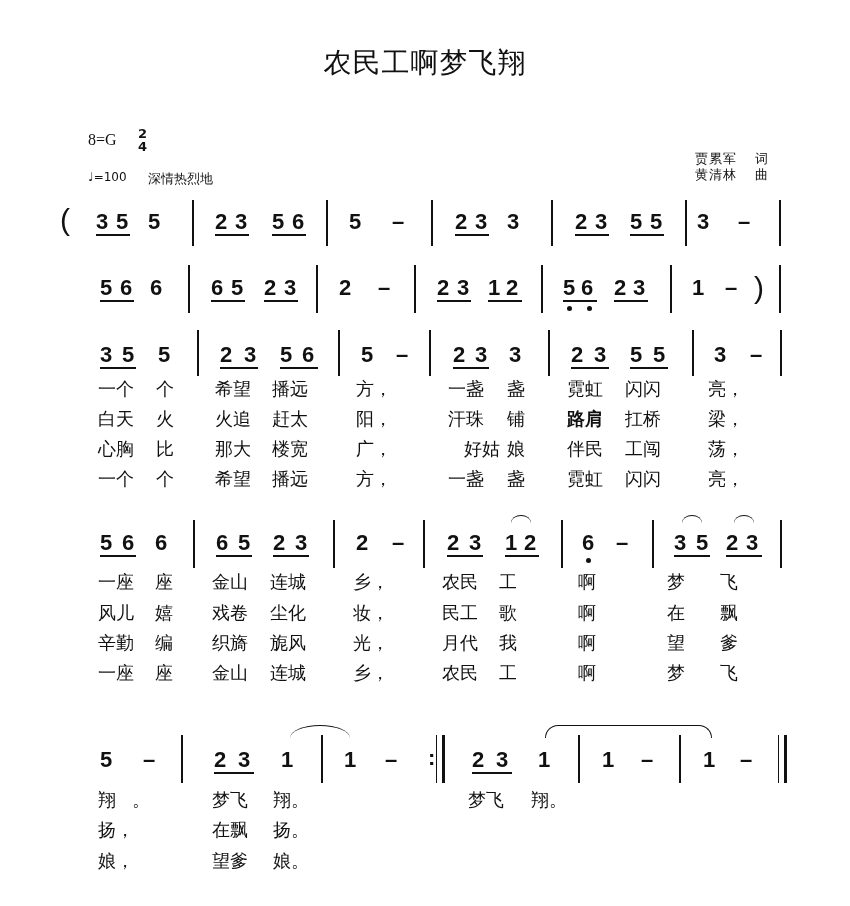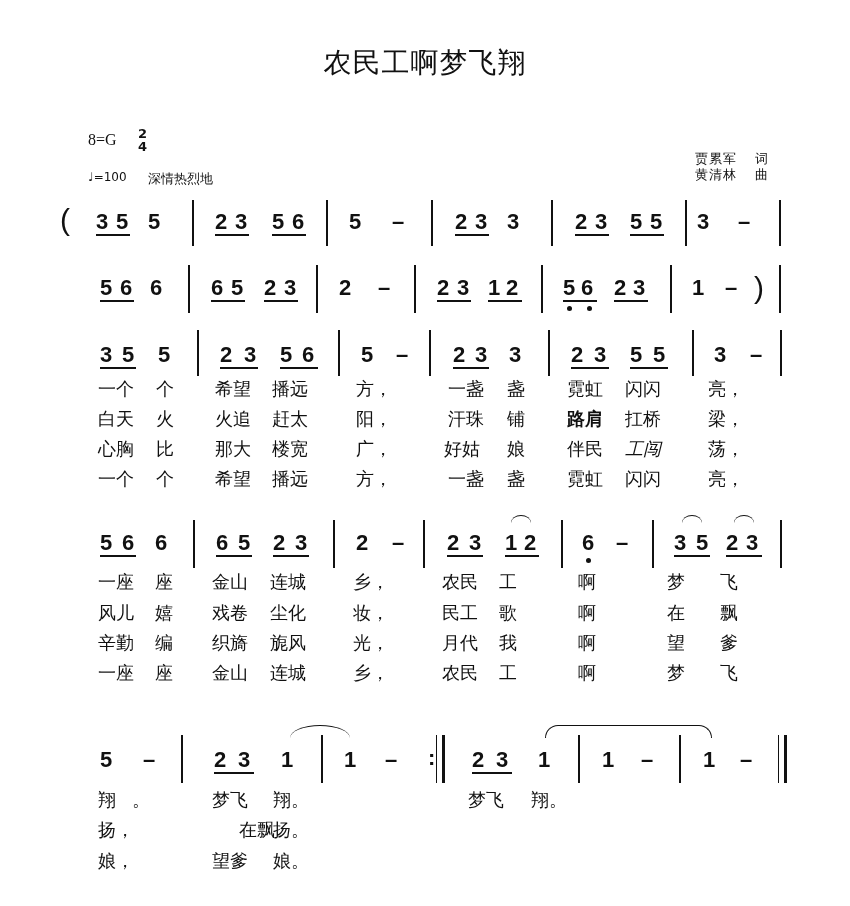--- a/index.html
+++ b/index.html
@@ -175,7 +175,7 @@
     <span class="abs lyric" style="left:215px;top:439px;">那大</span>
     <span class="abs lyric" style="left:272px;top:439px;">楼宽</span>
     <span class="abs lyric" style="left:356px;top:439px;">广，</span>
-    <span class="abs lyric" style="left:444px;top:439px;">好姑</span>
+    <span class="abs lyric" style="left:464px;top:439px;">好姑</span>
     <span class="abs lyric" style="left:507px;top:439px;">娘</span>
     <span class="abs lyric" style="left:567px;top:439px;">伴民</span>
     <span class="abs lyric" style="left:625px;top:439px;font-style:italic;">工闯</span>

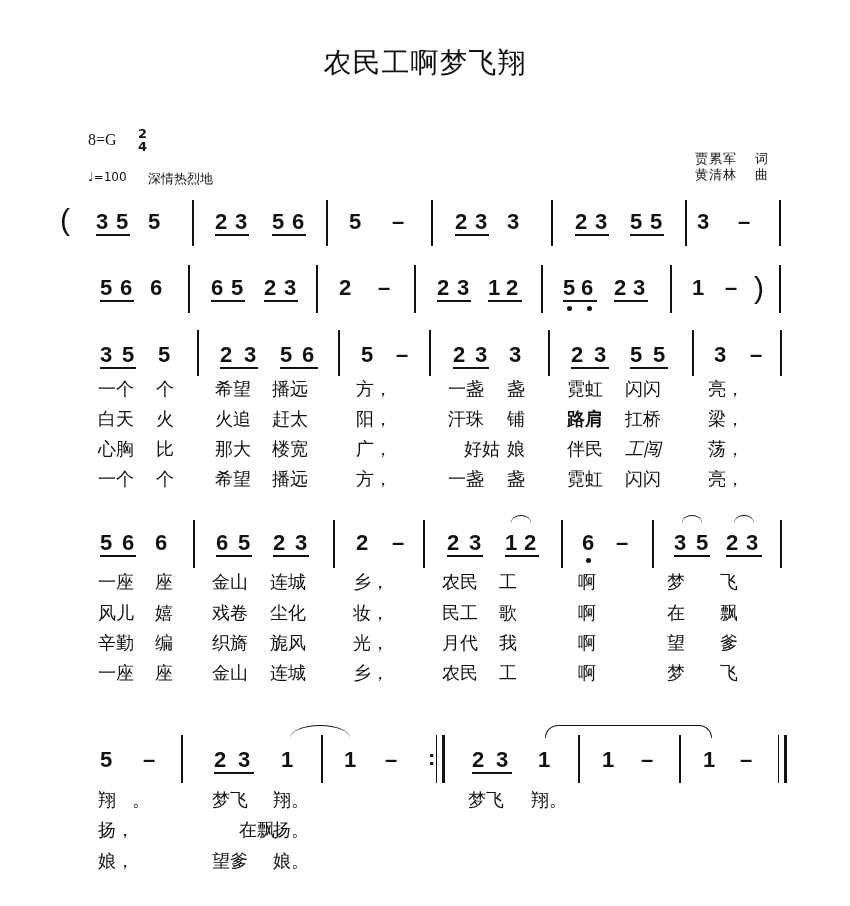--- a/index.html
+++ b/index.html
@@ -178,7 +178,7 @@
     <span class="abs lyric" style="left:464px;top:439px;">好姑</span>
     <span class="abs lyric" style="left:507px;top:439px;">娘</span>
     <span class="abs lyric" style="left:567px;top:439px;">伴民</span>
-    <span class="abs lyric" style="left:625px;top:439px;font-style:italic;">工闯</span>
+    <span class="abs lyric" style="left:625px;top:439px;">工闯</span>
     <span class="abs lyric" style="left:708px;top:439px;">荡，</span>
   </div>
   <div>

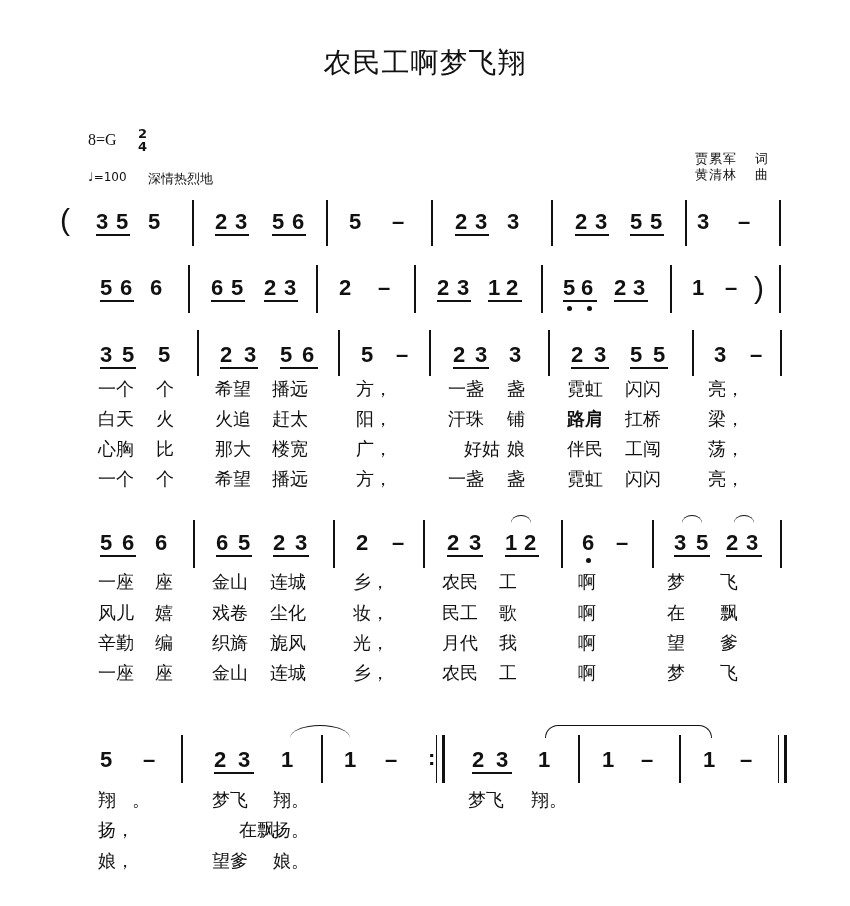--- a/index.html
+++ b/index.html
@@ -324,7 +324,7 @@
   </div>
   <div>
     <span class="abs lyric" style="left:98px;top:820px;">扬，</span>
-    <span class="abs lyric" style="left:212px;top:820px;margin-left:27px;">在飘</span>
+    <span class="abs lyric" style="left:212px;top:820px;">在飘</span>
     <span class="abs lyric" style="left:273px;top:820px;">扬。</span>
   </div>
   <div>

